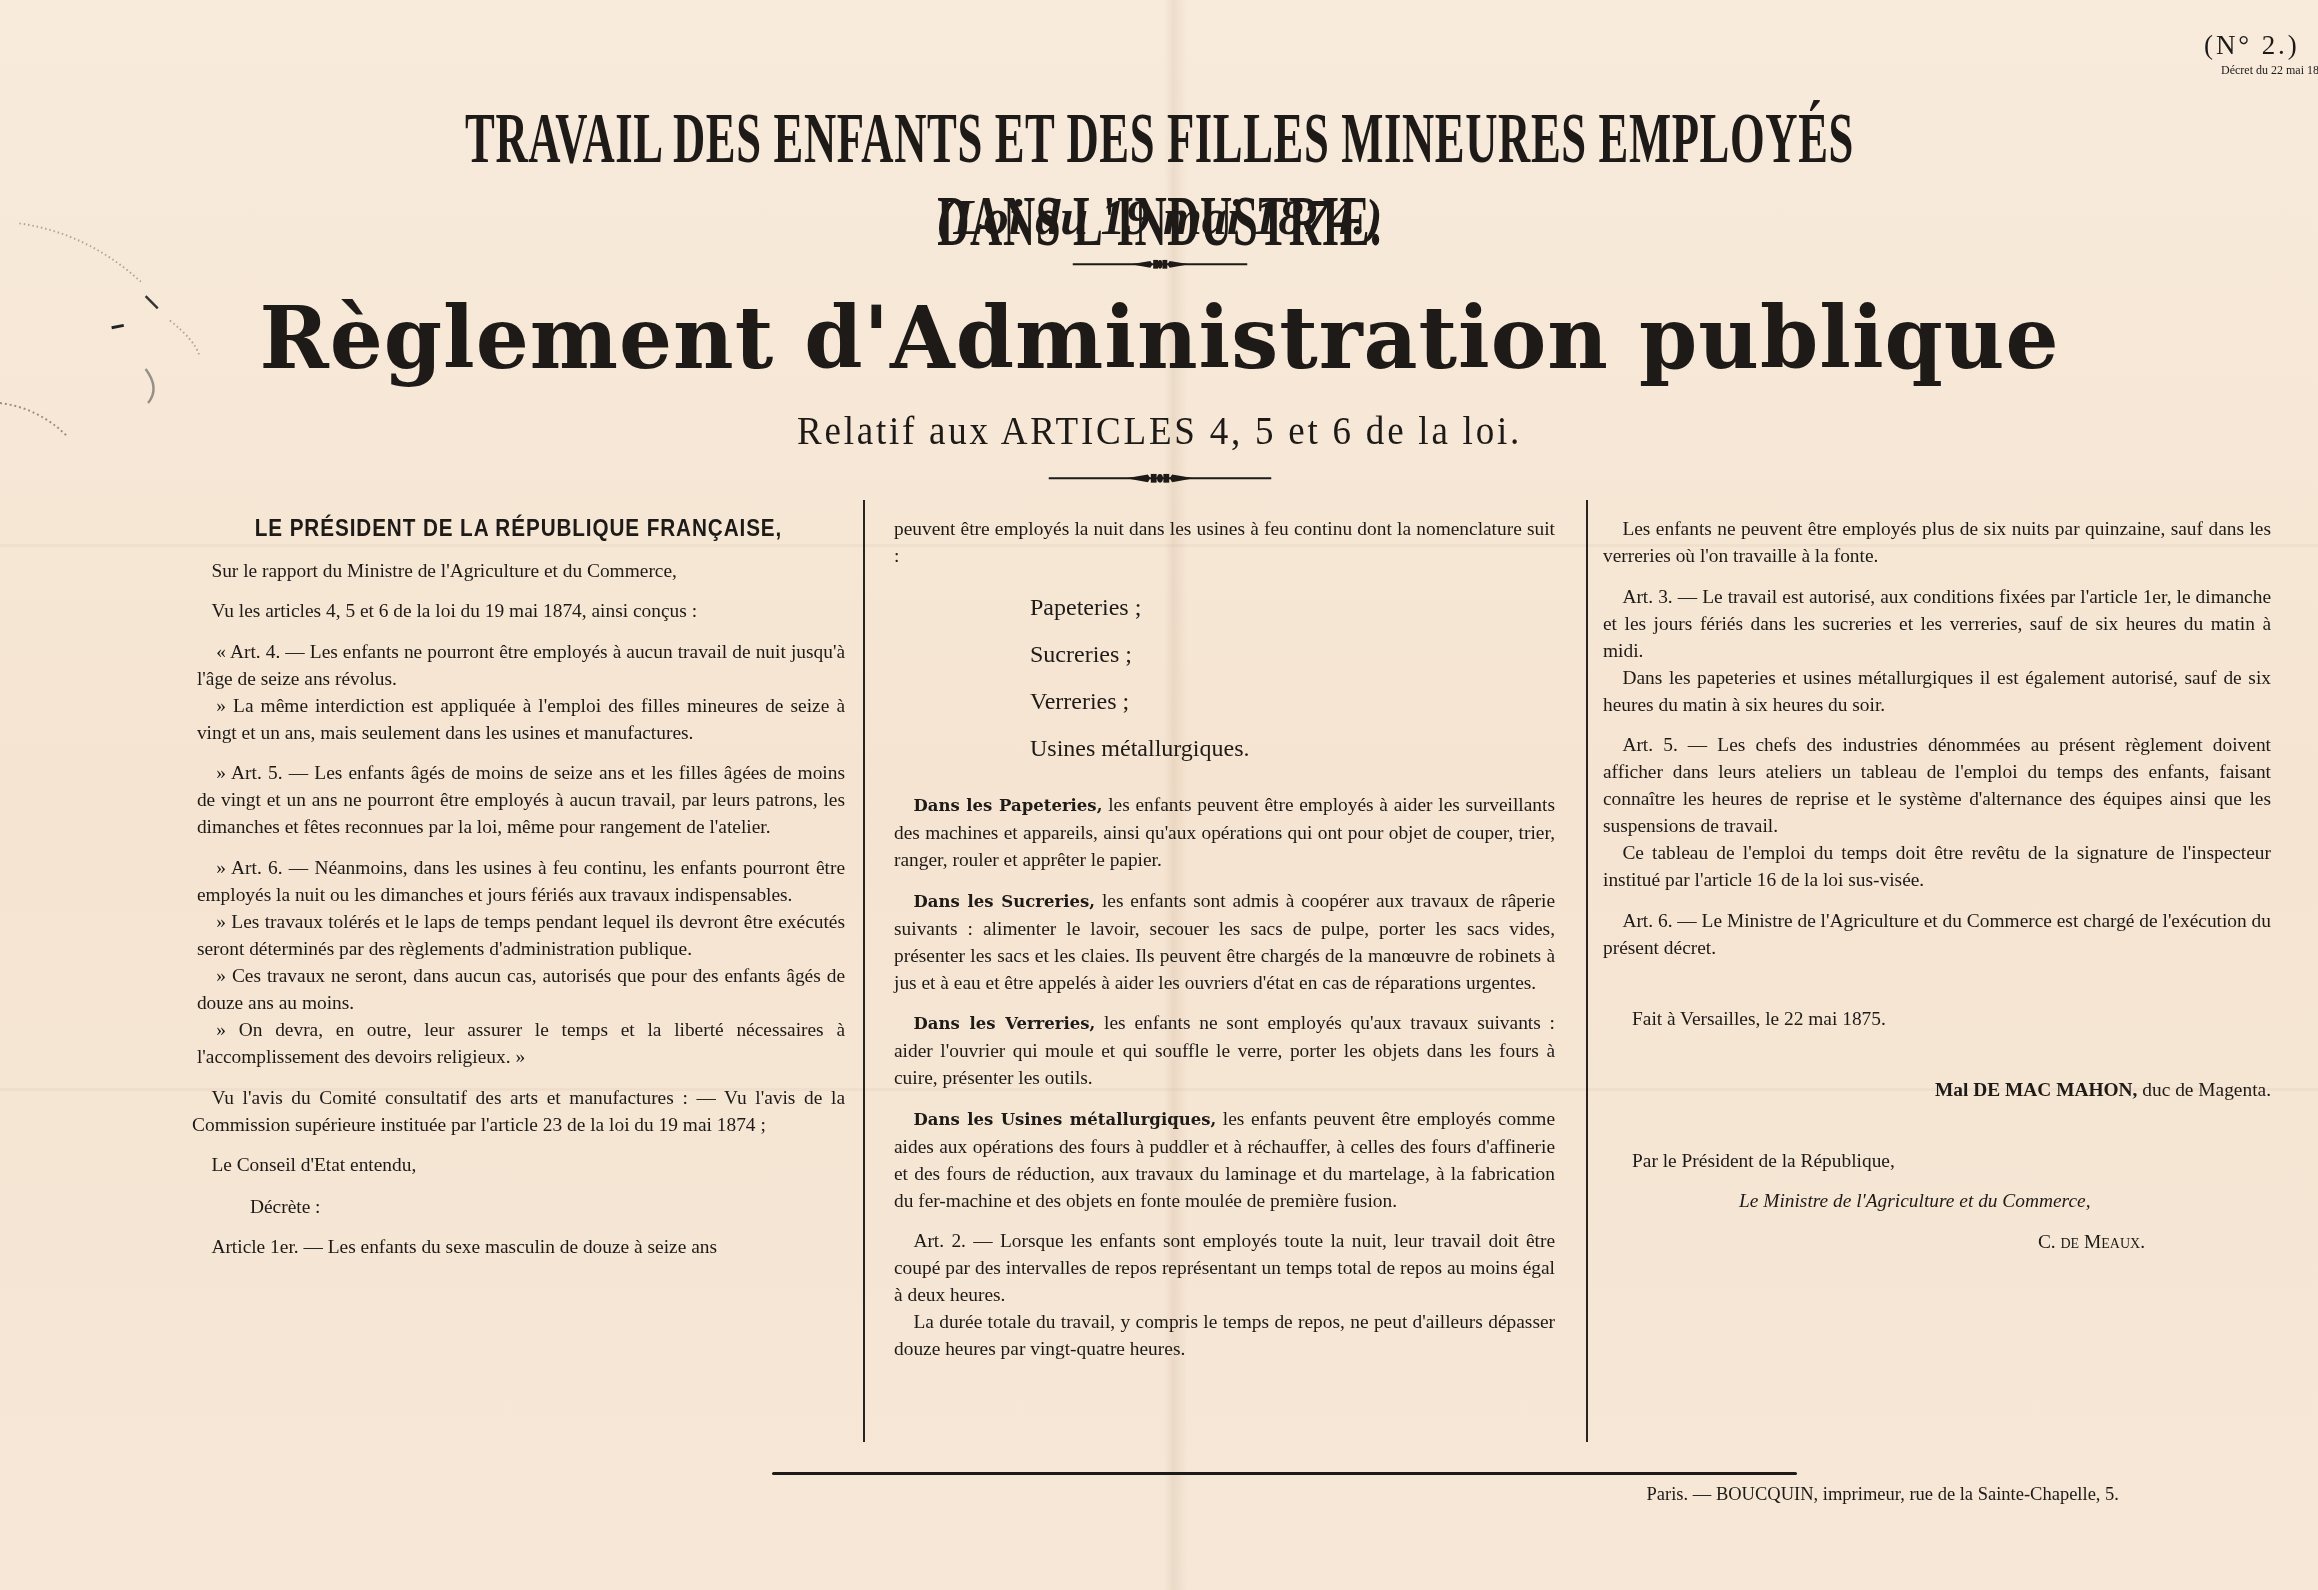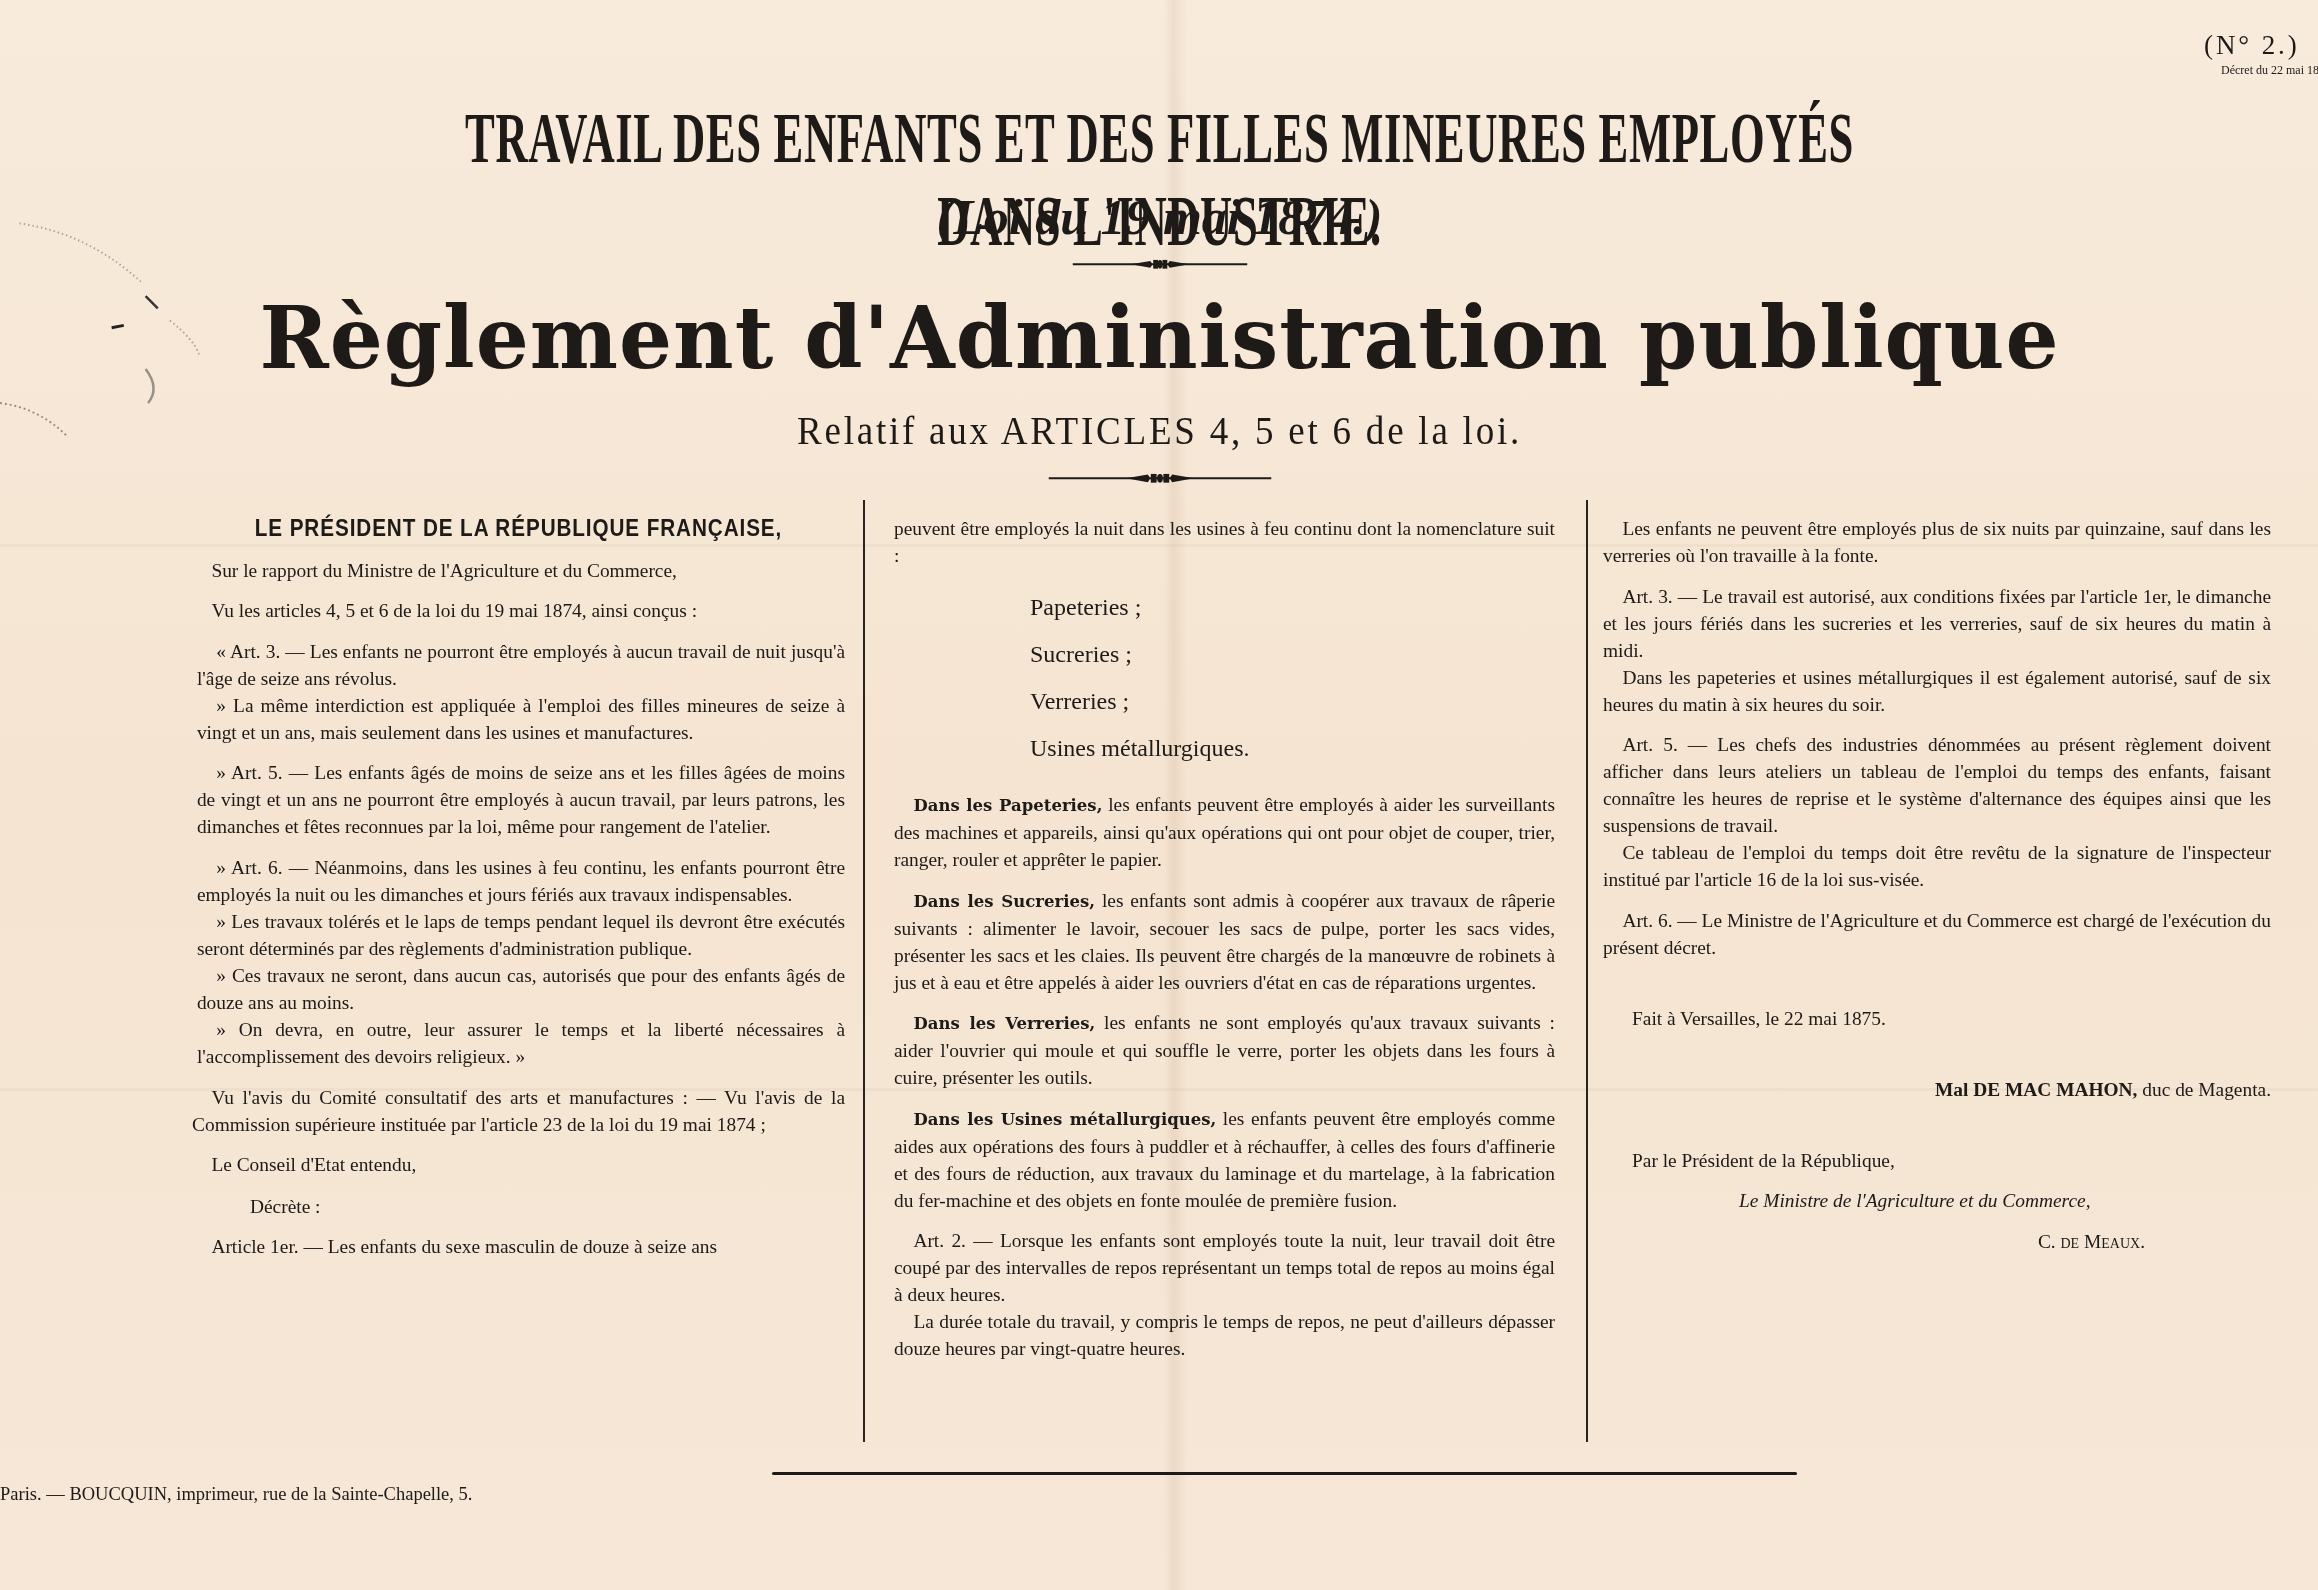--- a/index.html
+++ b/index.html
@@ -120,7 +120,7 @@
   <p class="president">LE PRÉSIDENT DE LA RÉPUBLIQUE FRANÇAISE,</p>
   <p class="ind">Sur le rapport du Ministre de l'Agriculture et du Commerce,</p>
   <p class="ind gap">Vu les articles 4, 5 et 6 de la loi du 19 mai 1874, ainsi conçus :</p>
-  <p class="ind gap quoted">« Art. 3. — Les enfants ne pourront être employés à aucun travail de nuit jusqu'à l'âge de seize ans révolus.</p>
+  <p class="ind gap quoted">« Art. 4. — Les enfants ne pourront être employés à aucun travail de nuit jusqu'à l'âge de seize ans révolus.</p>
   <p class="ind quoted">» La même interdiction est appliquée à l'emploi des filles mineures de seize à vingt et un ans, mais seulement dans les usines et manufactures.</p>
   <p class="ind gap quoted">» Art. 5. — Les enfants âgés de moins de seize ans et les filles âgées de moins de vingt et un ans ne pourront être employés à aucun travail, par leurs patrons, les dimanches et fêtes reconnues par la loi, même pour rangement de l'atelier.</p>
   <p class="ind gap quoted">» Art. 6. — Néanmoins, dans les usines à feu continu, les enfants pourront être employés la nuit ou les dimanches et jours fériés aux travaux indispensables.</p>

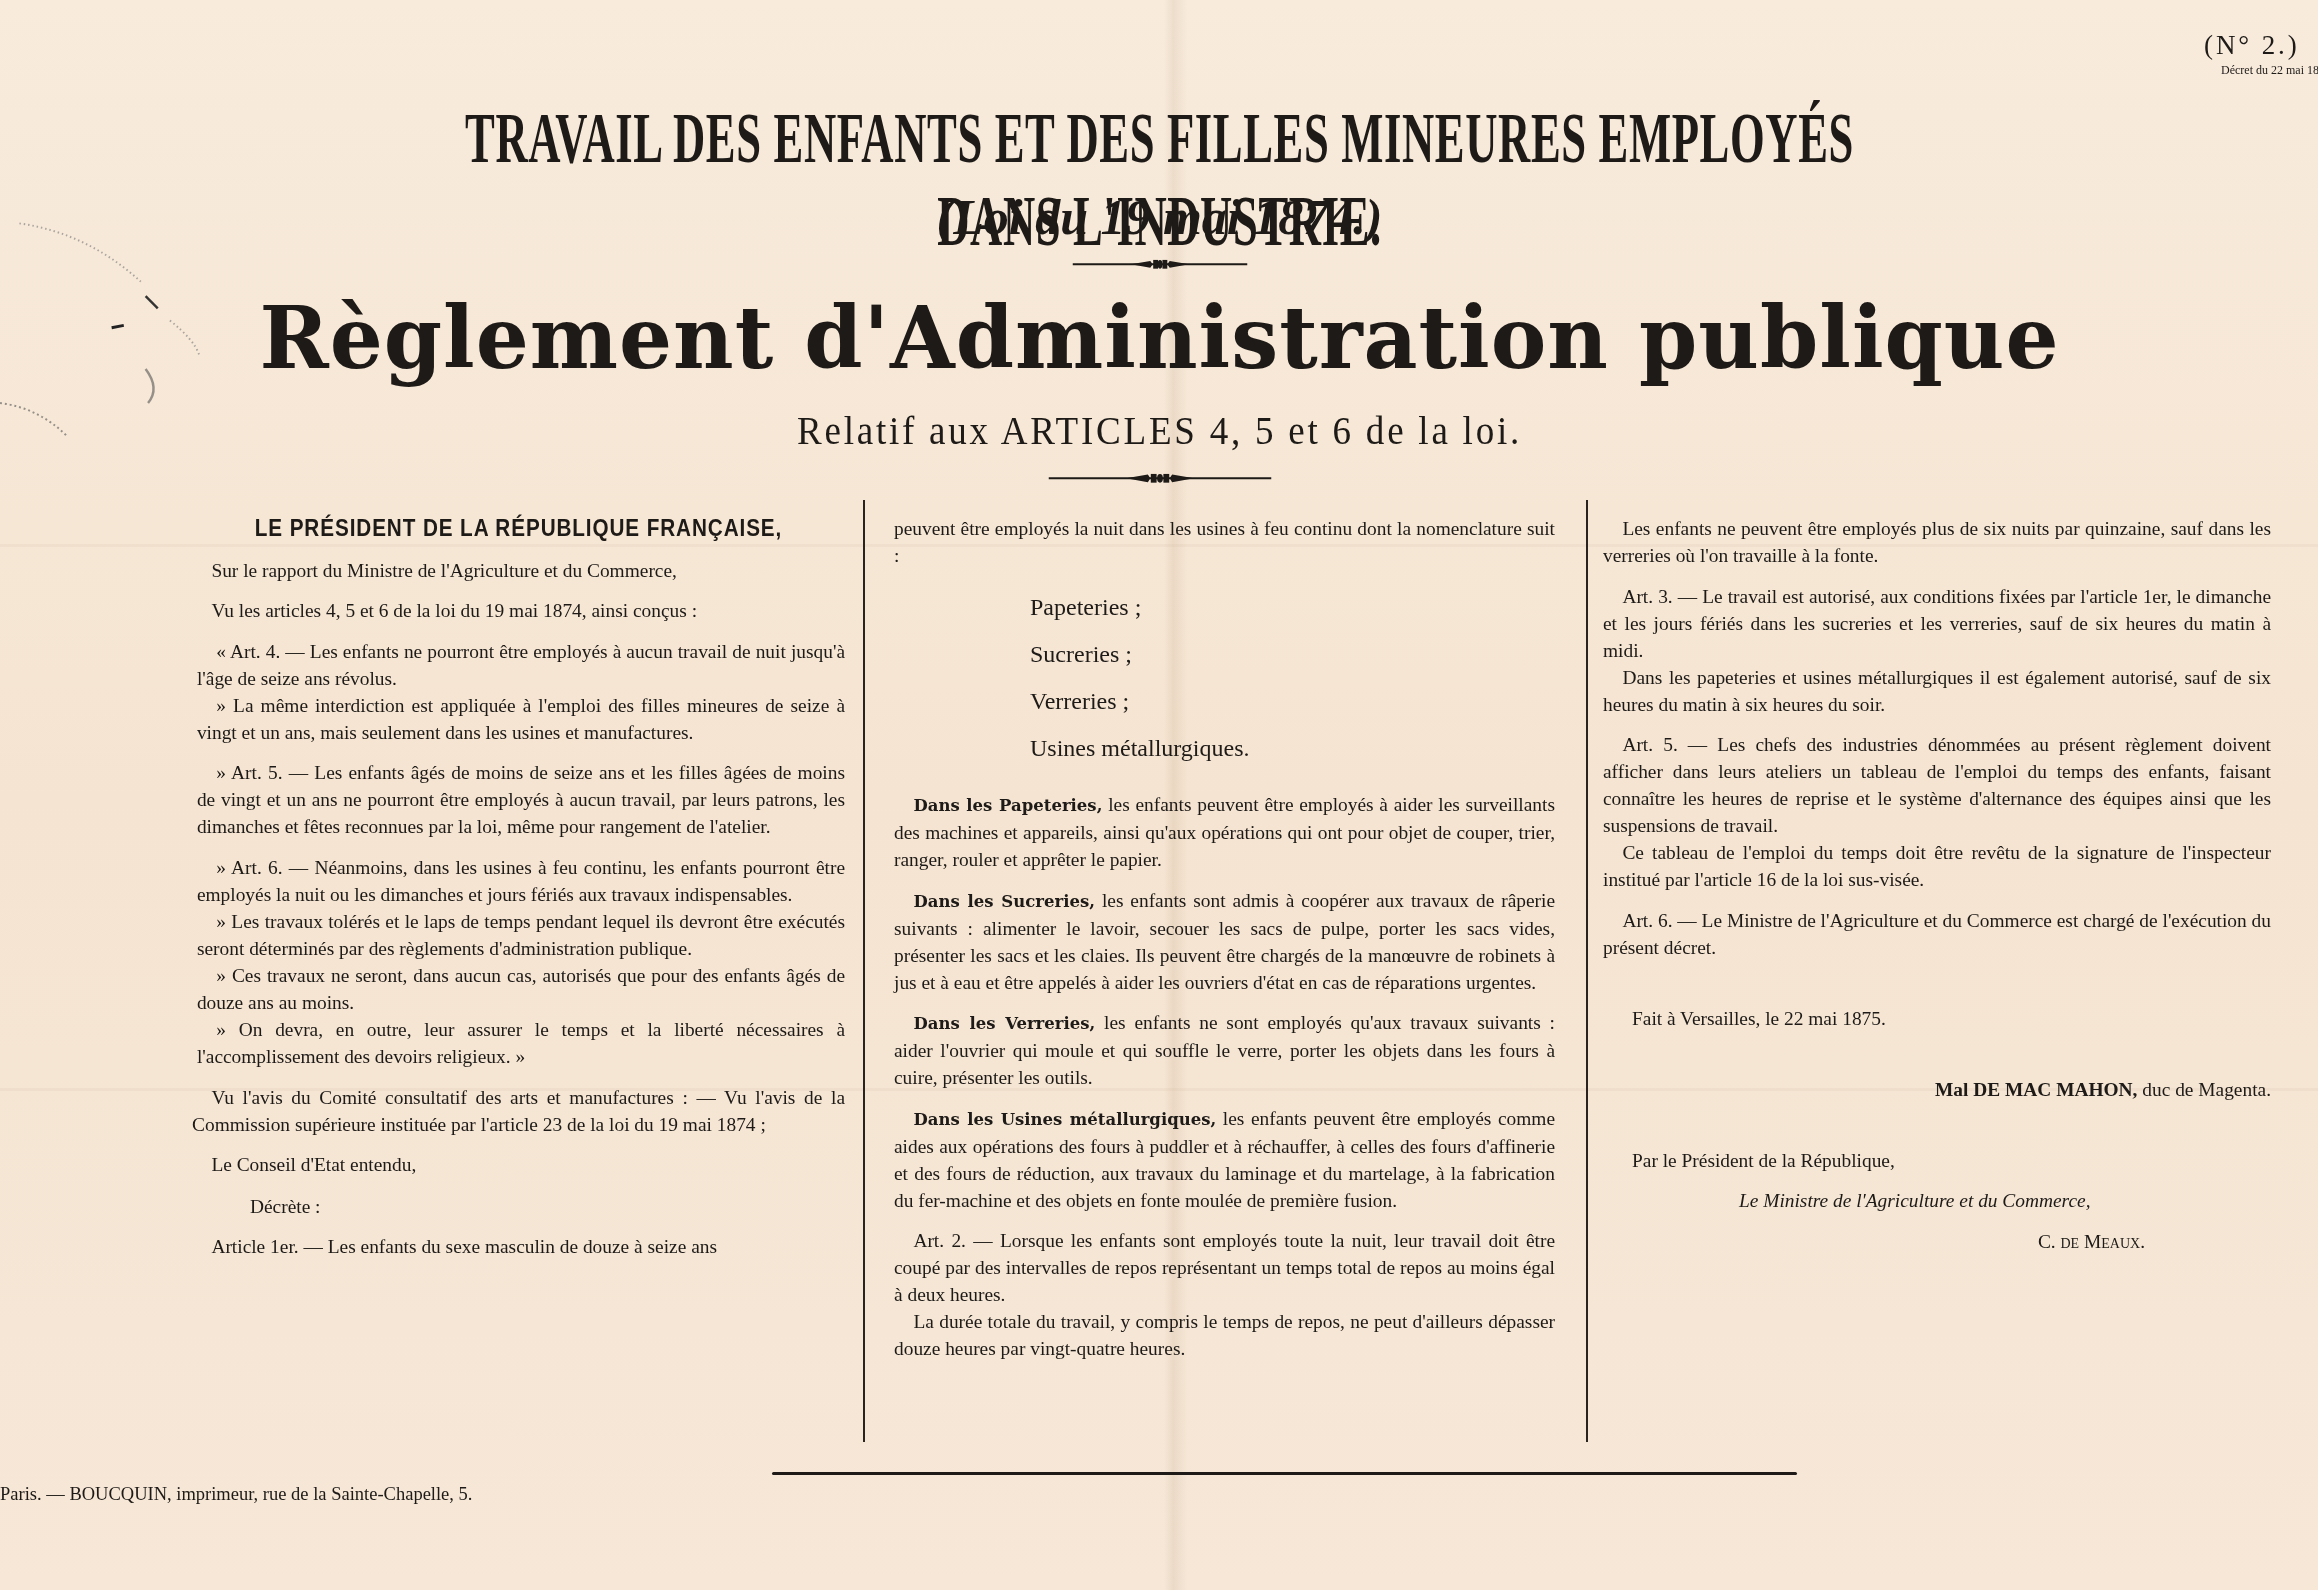--- a/index.html
+++ b/index.html
@@ -69,7 +69,7 @@
   .sig-meaux { text-align:right !important; padding-right:126px; font-variant:small-caps; }
 
   .footrule { position:absolute; top:1472px; left:772px; width:1025px; height:2.9px; background:#1d1a17; border-radius:1.5px; }
-  .imprimeur { position:absolute; top:1484px; left:0; width:2119px; text-align:left; font-size:18.5px; }
+  .imprimeur { position:absolute; top:1484px; left:0; width:2119px; text-align:right; font-size:18.5px; }
   .marks { position:absolute; left:0; top:194px; }
 </style>
 </head>

